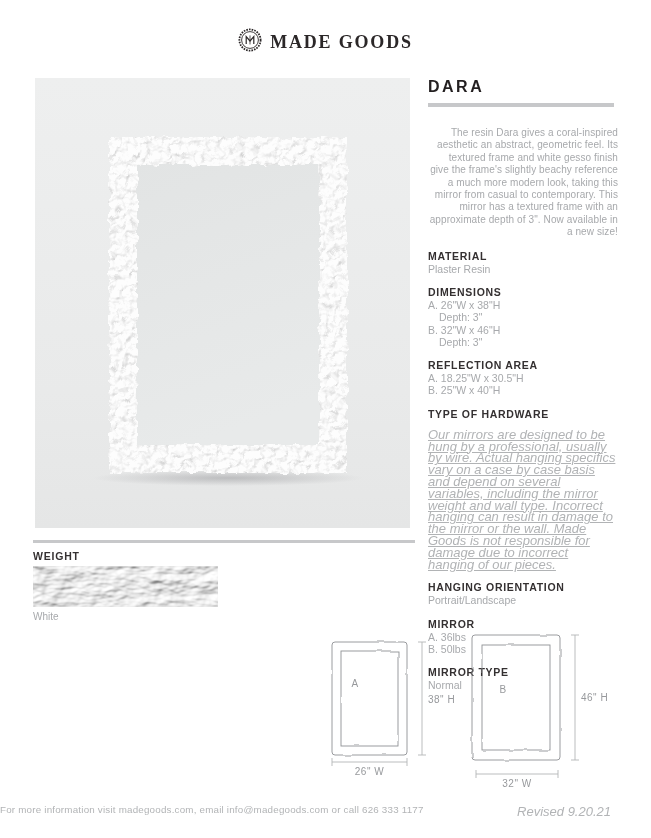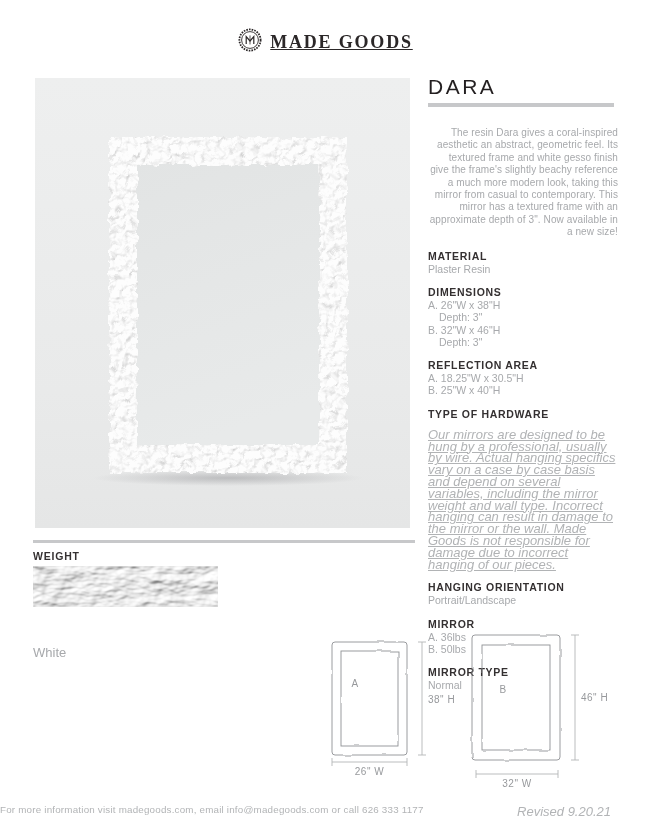--- a/index.html
+++ b/index.html
@@ -8,7 +8,7 @@
     font-family:"Liberation Sans", sans-serif;color:#2b2728;
   }
   
-  .header{position:absolute;top:28px;left:0;right:0;display:flex;justify-content:center;align-items:center;gap:8px;text-decoration:underline;}
+  .header{position:absolute;top:28px;left:0;right:0;display:flex;justify-content:center;align-items:center;gap:8px;}
   .brand{font-family:"Liberation Serif", serif;font-size:18px;font-weight:700;letter-spacing:1.8px;color:#2b2728;}
   
   .image-box{position:absolute;left:35px;top:78px;width:375px;height:450px;}

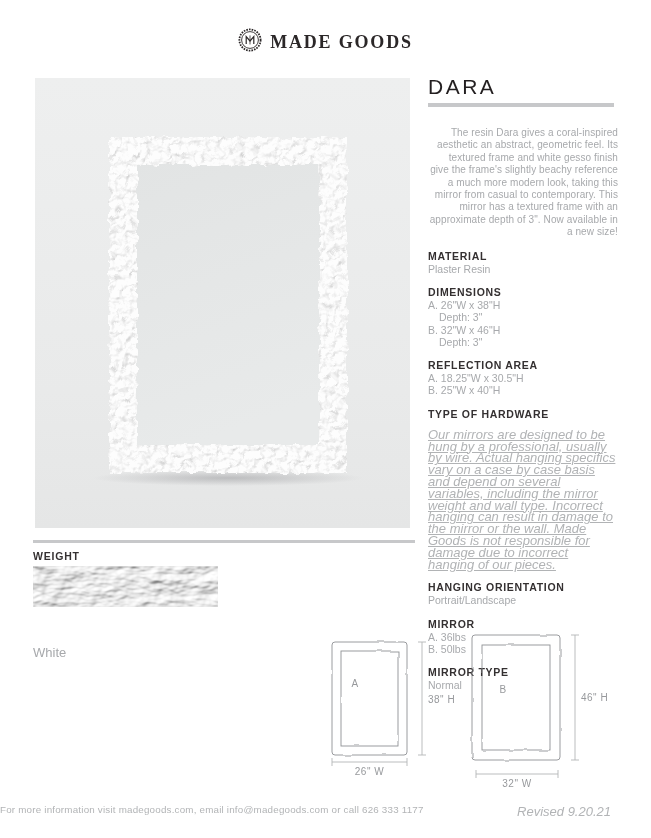--- a/index.html
+++ b/index.html
@@ -18,7 +18,7 @@
   .swatch-name{position:absolute;left:33px;top:611px;font-size:13px;color:#a7a9ac;margin-top:34px;}
   
   .col-right{position:absolute;left:428px;top:76px;width:190px;}
-  .title{font-size:21px;font-weight:400;letter-spacing:2.5px;color:#231f20;line-height:22px;}
+  .title{font-size:16px;font-weight:700;letter-spacing:2.5px;color:#231f20;line-height:22px;}
   .title-divider{height:4px;background:#c7c8ca;margin:5px 0 0 0;width:186px;}
   .desc{margin-top:20px;font-size:10px;line-height:12.4px;color:#a7a9ac;letter-spacing:0.1px;text-align:right;}
   .spec-label{margin-top:11px;font-size:10.5px;font-weight:700;letter-spacing:0.7px;color:#343031;line-height:13px;}

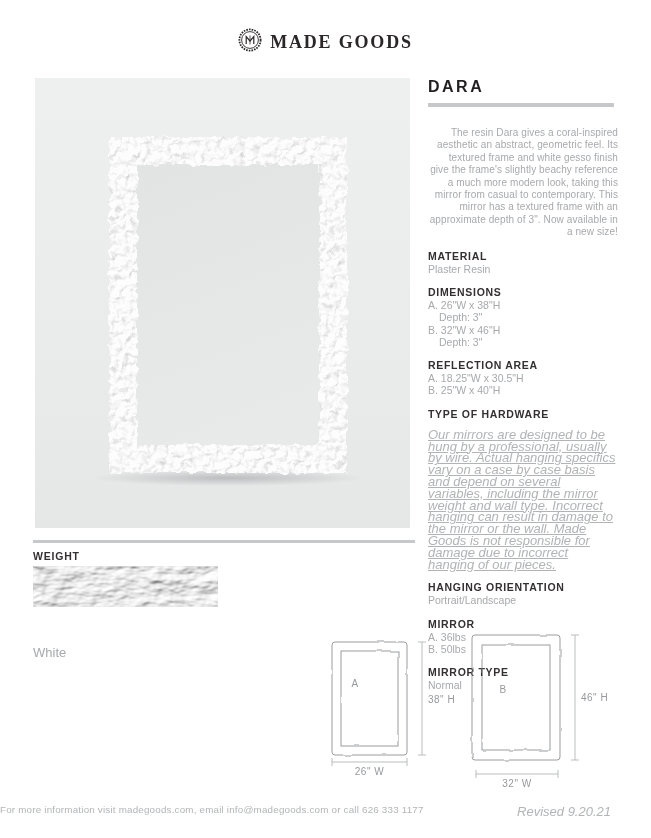--- a/index.html
+++ b/index.html
@@ -15,7 +15,7 @@
   .left-divider{position:absolute;left:33px;top:540px;width:382px;height:3px;background:#c7c8ca;}
   .finish-label{position:absolute;left:33px;top:550px;font-size:10.5px;font-weight:700;letter-spacing:0.8px;color:#343031;}
   .swatch{position:absolute;left:33px;top:566px;width:185px;height:41px;overflow:hidden;}
-  .swatch-name{position:absolute;left:33px;top:611px;font-size:13px;color:#a7a9ac;margin-top:34px;}
+  .swatch-name{position:absolute;left:33px;top:611px;font-size:10px;color:#a7a9ac;}
   
   .col-right{position:absolute;left:428px;top:76px;width:190px;}
   .title{font-size:16px;font-weight:700;letter-spacing:2.5px;color:#231f20;line-height:22px;}

